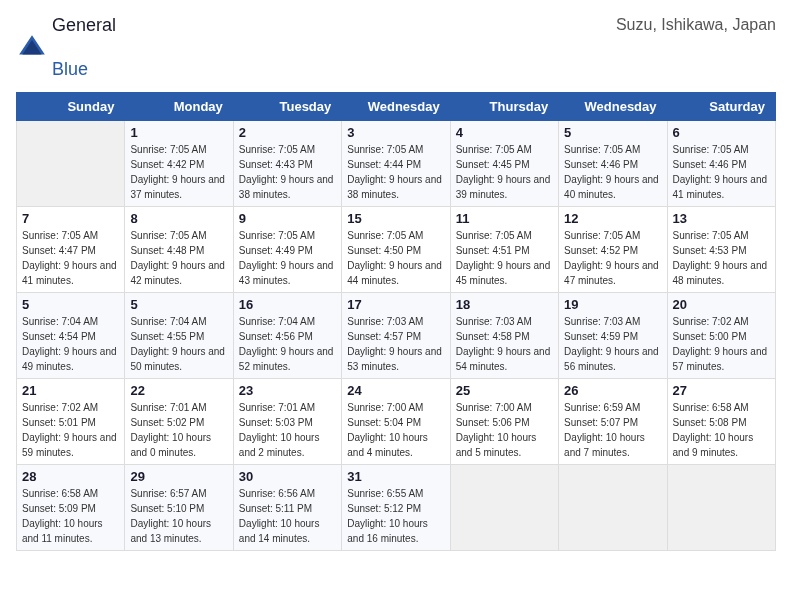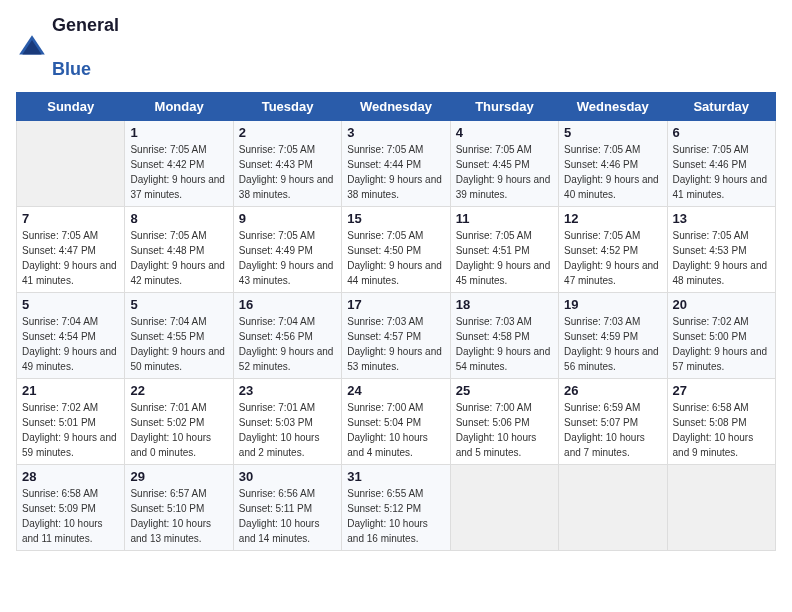--- a/index.html
+++ b/index.html
@@ -23,7 +23,7 @@
     }
     .logo-text {
       font-size: 18px;
-      font-weight: bold;
+      font-weight: normal;
       color: #1a1a2e;
       line-height: 1.1;
     }

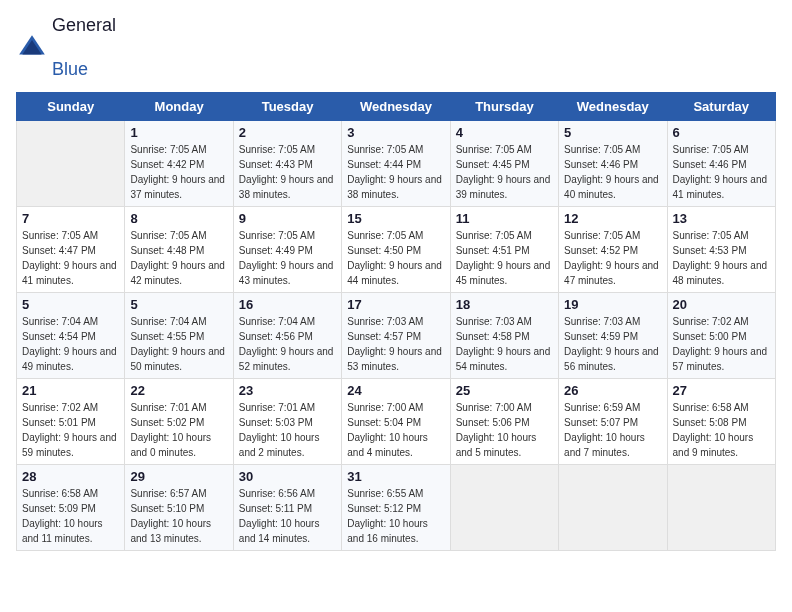--- a/index.html
+++ b/index.html
@@ -104,6 +104,7 @@
     </div>
   </div>
   <div class="title-block">
+    <div class="calendar-subtitle">Suzu, Ishikawa, Japan</div>
   </div>
 </div>
 

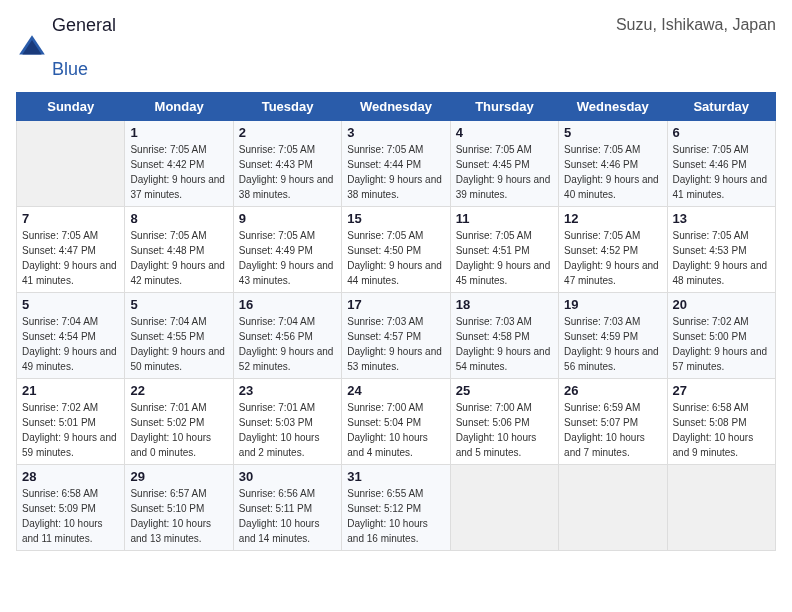--- a/index.html
+++ b/index.html
@@ -54,7 +54,7 @@
       font-size: 13px;
       font-weight: bold;
       padding: 6px 10px;
-      text-align: center;
+      text-align: right;
       border: 1px solid #2a5caa;
       margin-left: 12px;
     }

